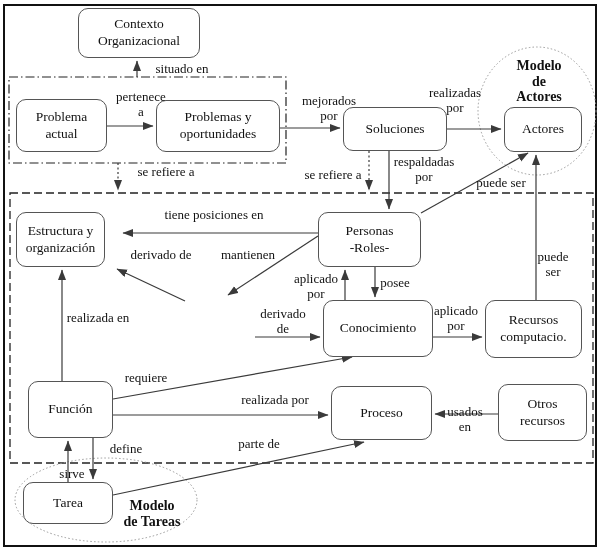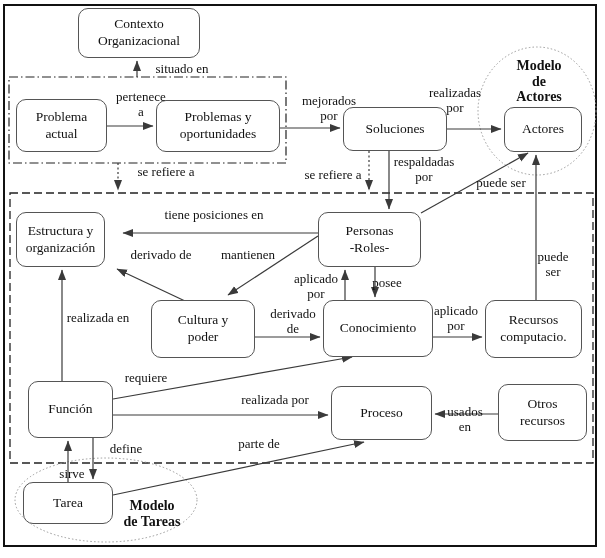--- a/index.html
+++ b/index.html
@@ -139,7 +139,7 @@
   <div class="elabel" style="left:248px;top:255px;">mantienen</div>
   <div class="elabel" style="left:316px;top:286px;">aplicado
 por</div>
-  <div class="elabel" style="left:387px;top:283px;">posee</div>
+  <div class="elabel" style="left:395px;top:283px;">posee</div>
   <div class="elabel" style="left:293px;top:321px;">derivado
 de</div>
   <div class="elabel" style="left:456px;top:318px;">aplicado

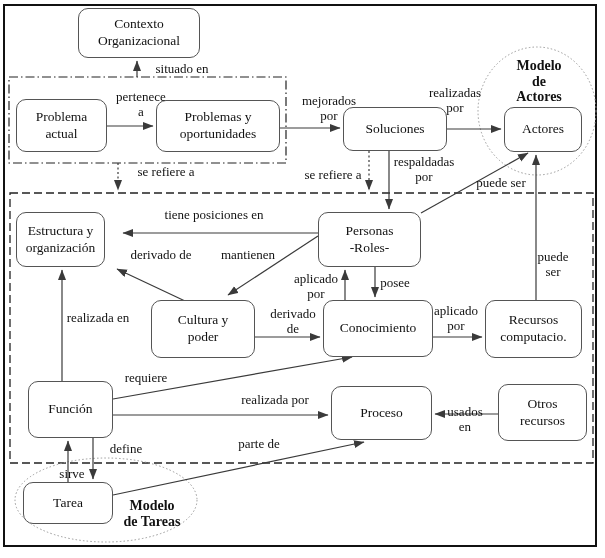--- a/index.html
+++ b/index.html
@@ -109,8 +109,6 @@
 organización</div>
   <div class="node" style="left:318px;top:212px;width:103px;height:55px;">Personas
 -Roles-</div>
-  <div class="node" style="left:151px;top:300px;width:104px;height:58px;">Cultura y
-poder</div>
   <div class="node" style="left:323px;top:300px;width:110px;height:57px;">Conocimiento</div>
   <div class="node" style="left:485px;top:300px;width:97px;height:58px;">Recursos
 computacio.</div>

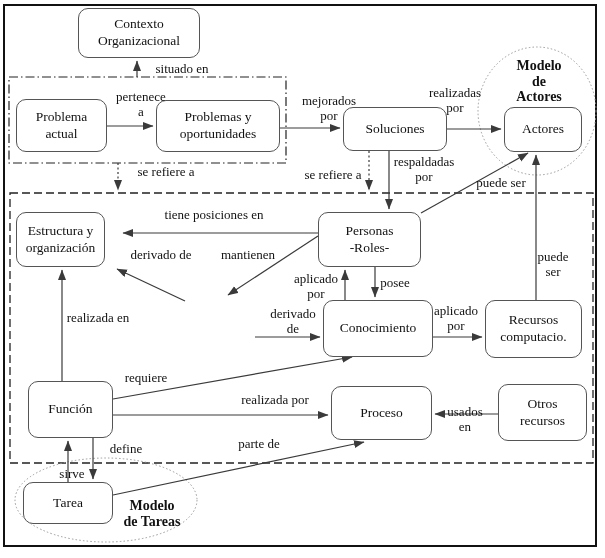--- a/index.html
+++ b/index.html
@@ -138,7 +138,7 @@
   <div class="elabel" style="left:316px;top:286px;">aplicado
 por</div>
   <div class="elabel" style="left:395px;top:283px;">posee</div>
-  <div class="elabel" style="left:293px;top:321px;">derivado
+  <div class="elabel" style="left:283px;top:321px;">derivado
 de</div>
   <div class="elabel" style="left:456px;top:318px;">aplicado
 por</div>

